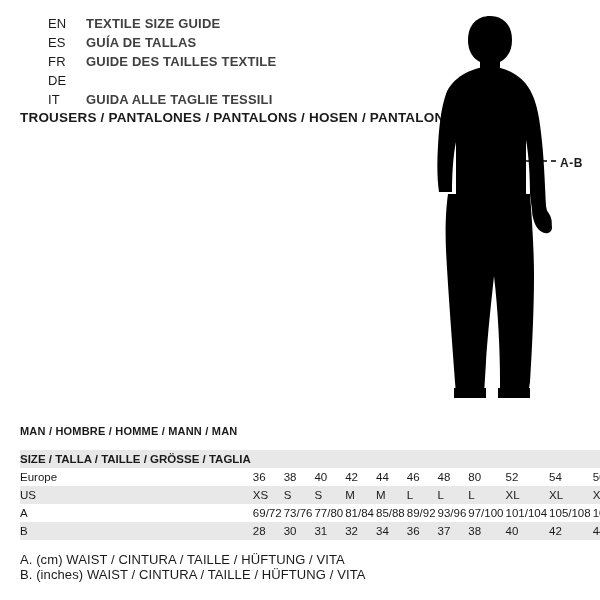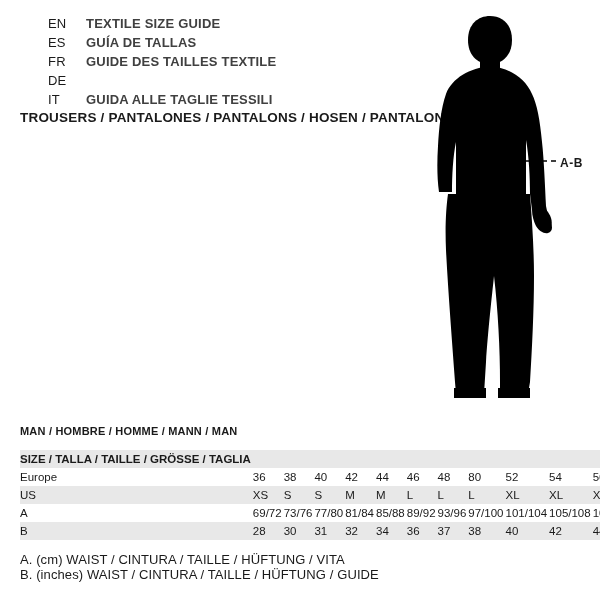--- a/index.html
+++ b/index.html
@@ -285,7 +285,7 @@
 
 <div class="footnotes">
   <div class="footnote">A. (cm) WAIST / CINTURA / TAILLE / HÜFTUNG / VITA</div>
-  <div class="footnote">B. (inches) WAIST / CINTURA / TAILLE / HÜFTUNG / GUIDE</div>
+  <div class="footnote">B. (inches) WAIST / CINTURA / TAILLE / HÜFTUNG / VITA</div>
 </div>
 
 </body></html>

